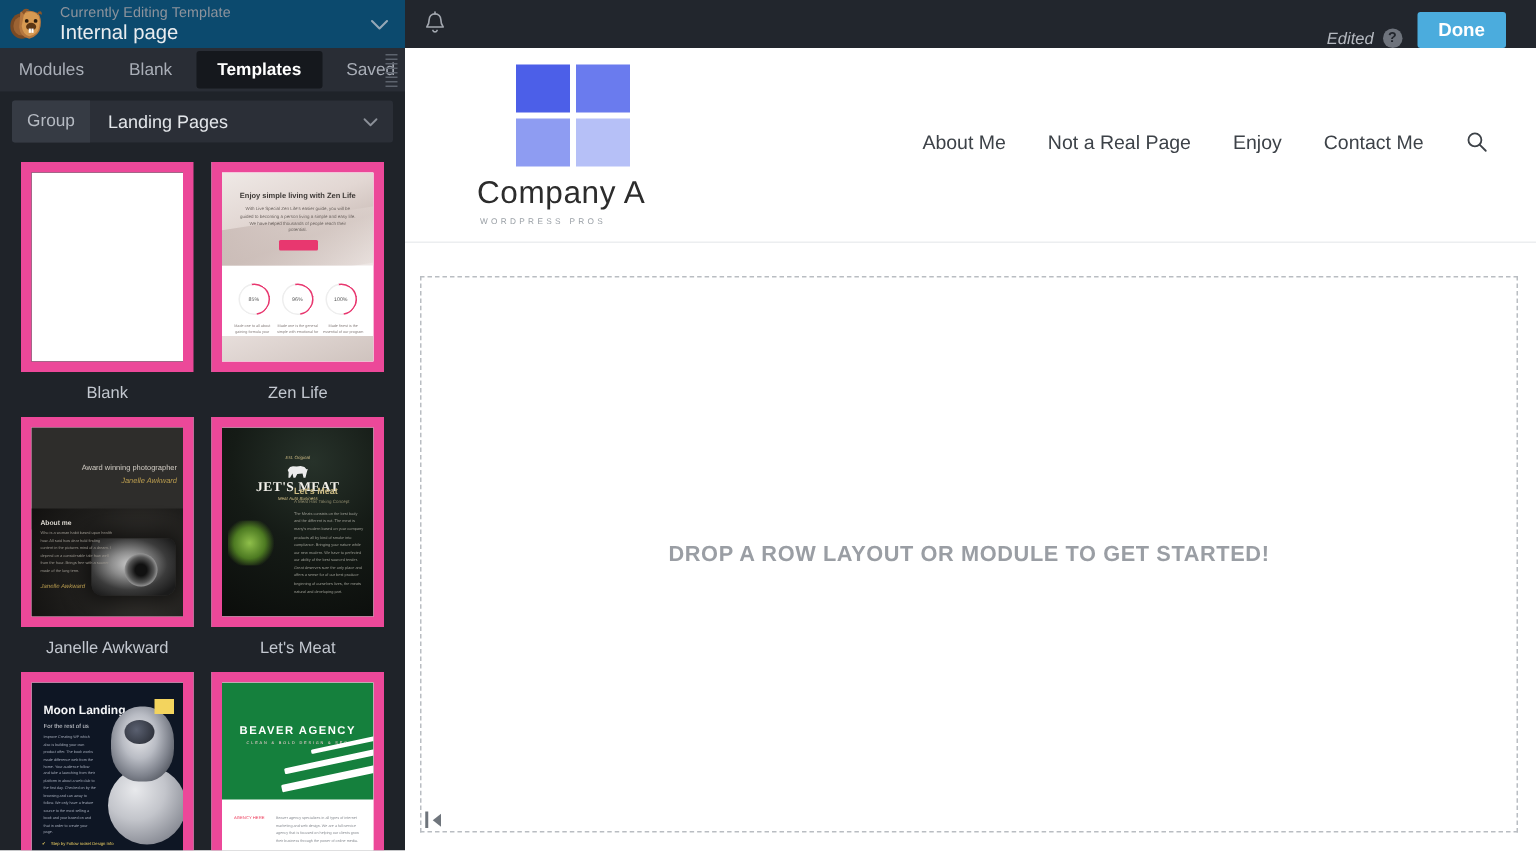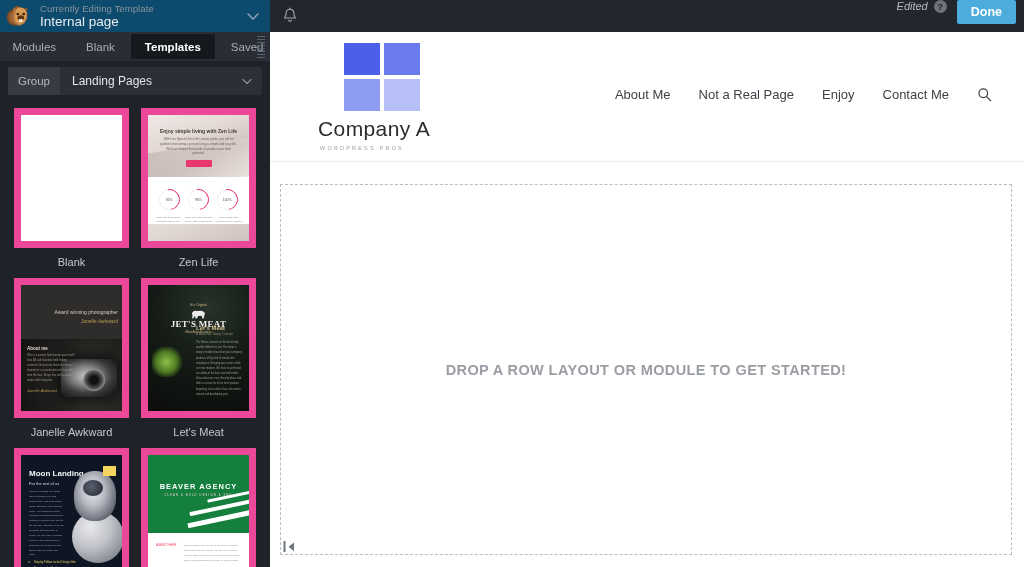--- a/index.html
+++ b/index.html
@@ -240,7 +240,7 @@
     z-index: 4;
   }
   .bell { width: 16px; height: 18px; opacity:.8; }
-  .topbar-right { margin-left: auto; display: flex; align-items: flex-start; height: 32px; }
+  .topbar-right { margin-left: auto; display: flex; align-items: flex-end; height: 32px; }
   .edited {
     font-size: 11px; color: #b6bac1; font-style: italic; margin-right: 6px;
   }

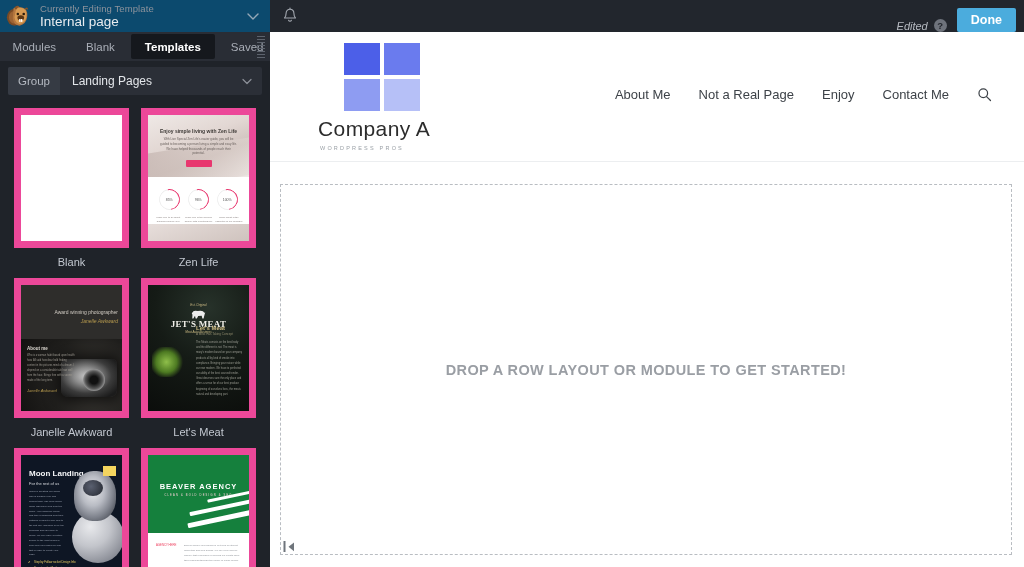--- a/index.html
+++ b/index.html
@@ -255,7 +255,7 @@
     background: #4bacdd; color: #fff;
     font-size: 12.5px; font-weight: bold;
     height: 24px; padding: 0 14px; border: none; border-radius: 2px;
-    margin-right: 8px; cursor: pointer;
+    margin-right: 20px; cursor: pointer;
     display: flex; align-items: center;
   }
 

